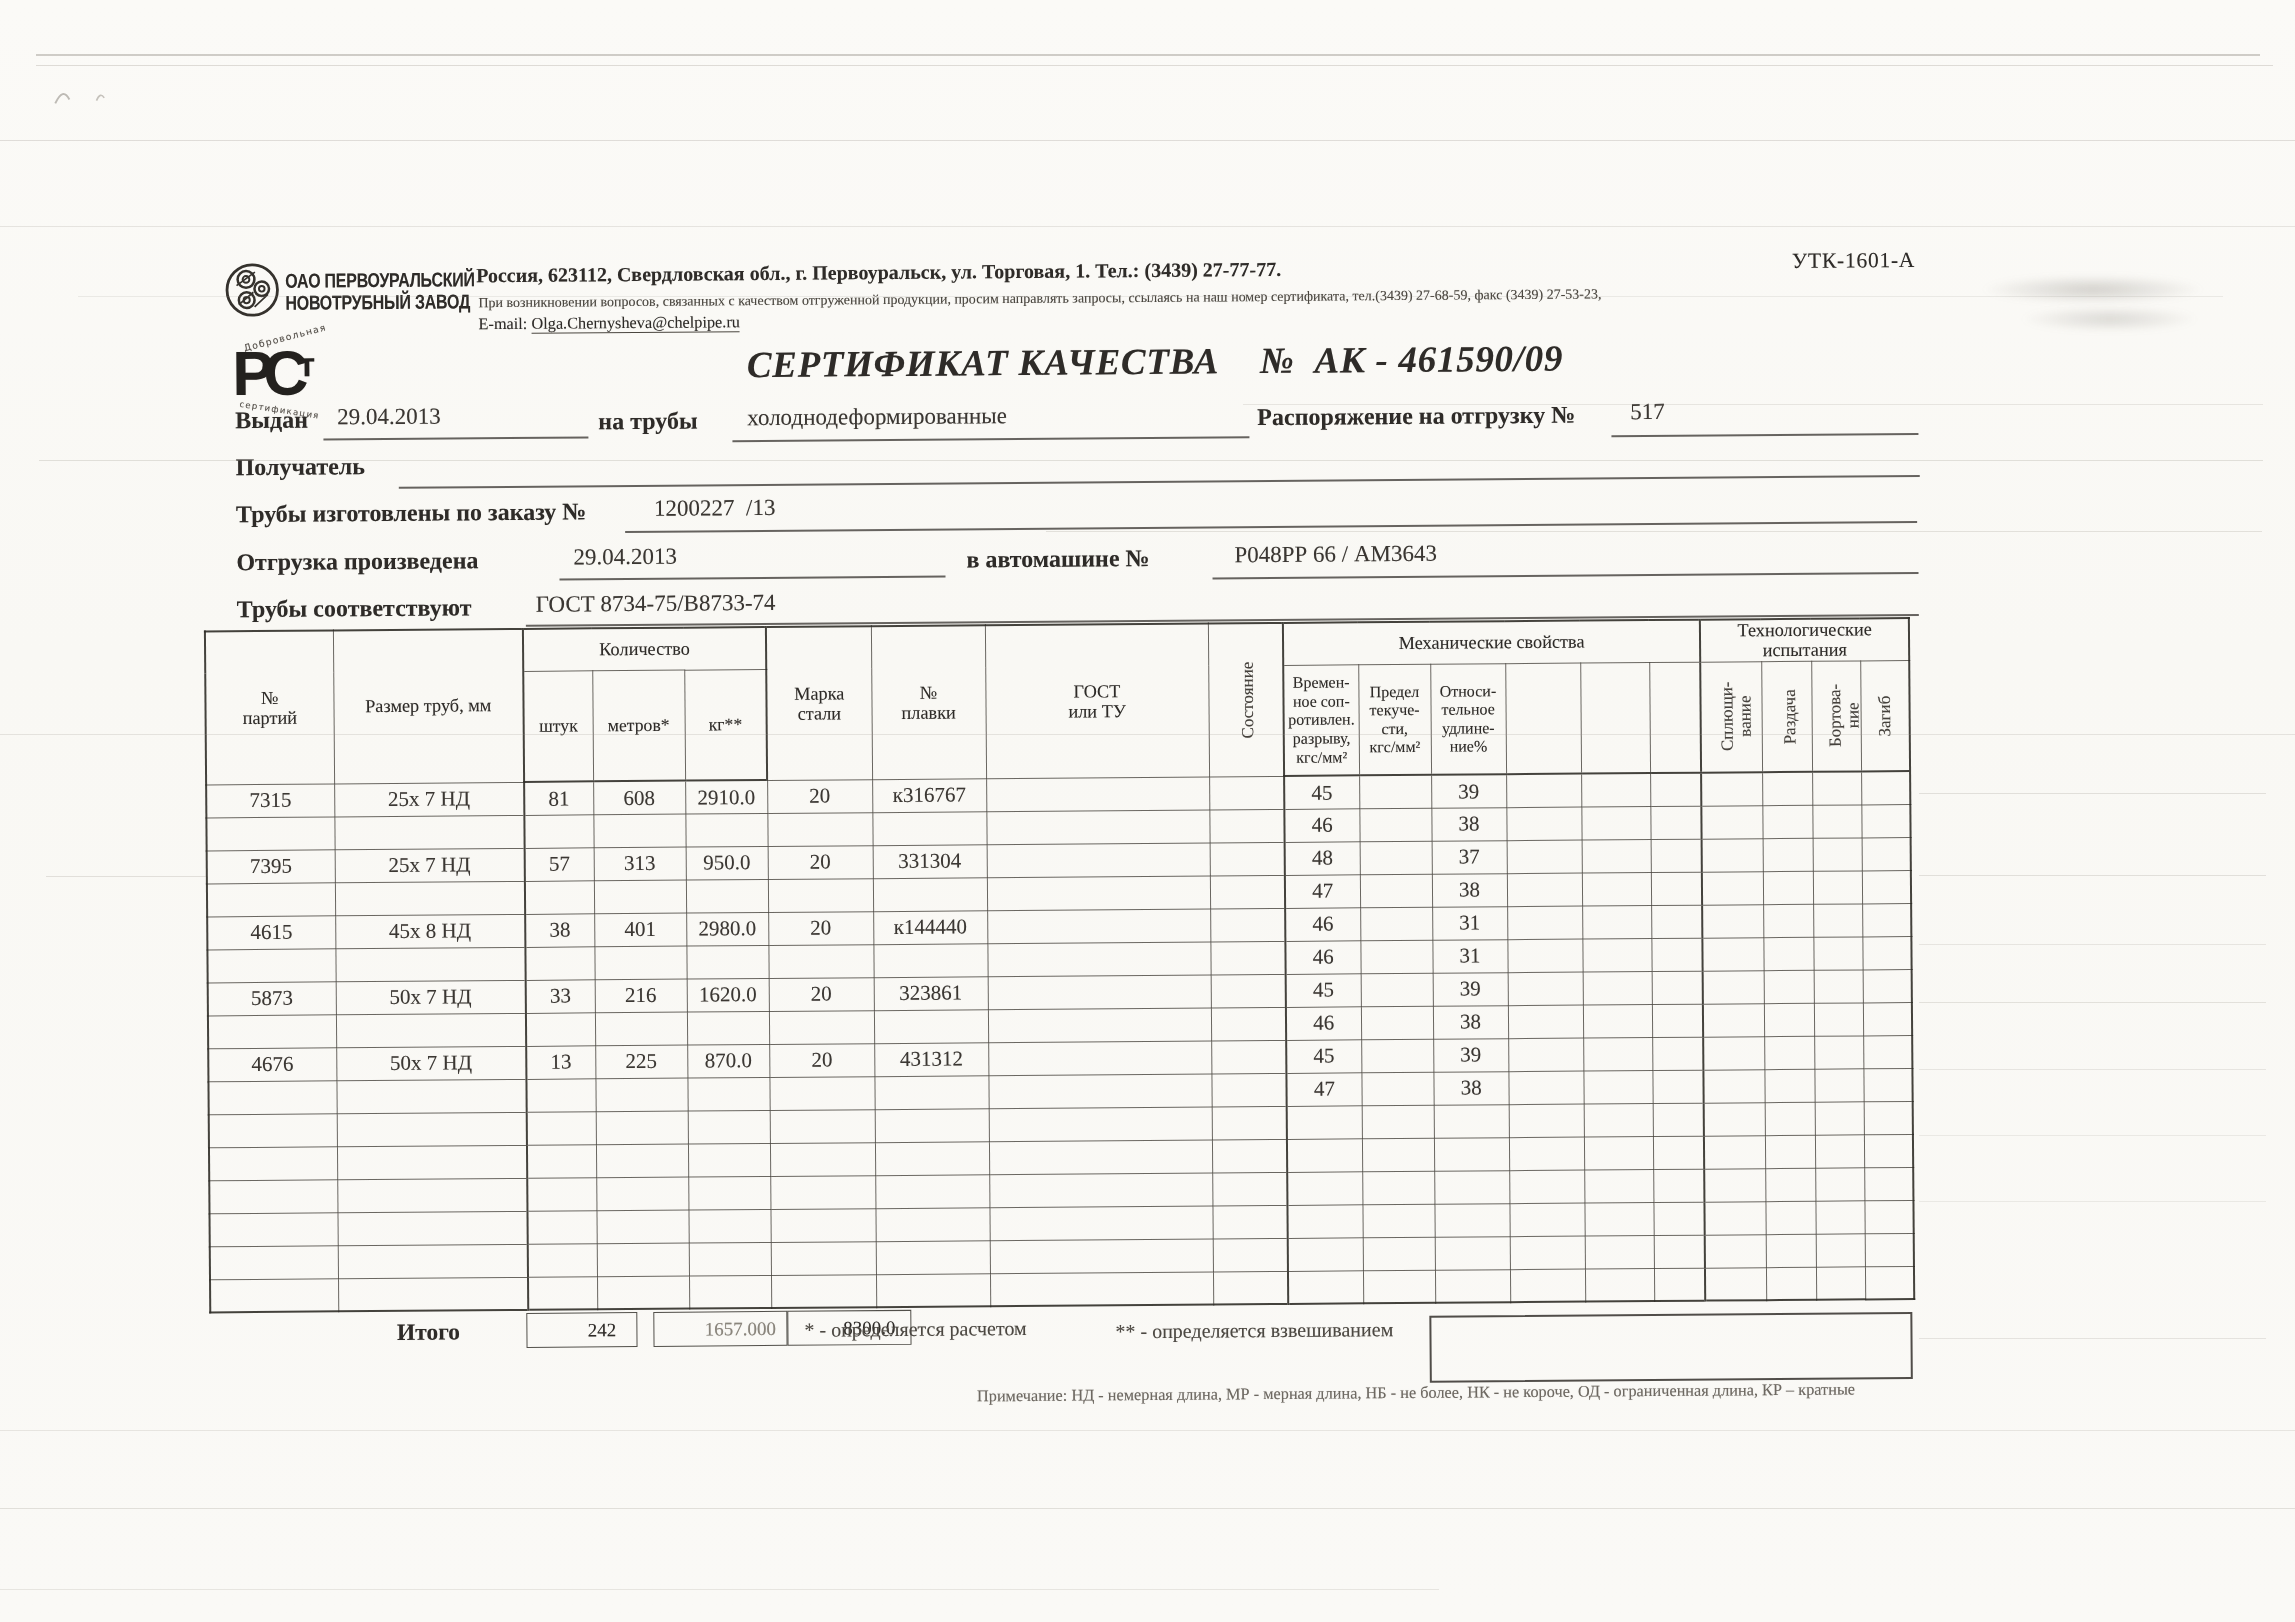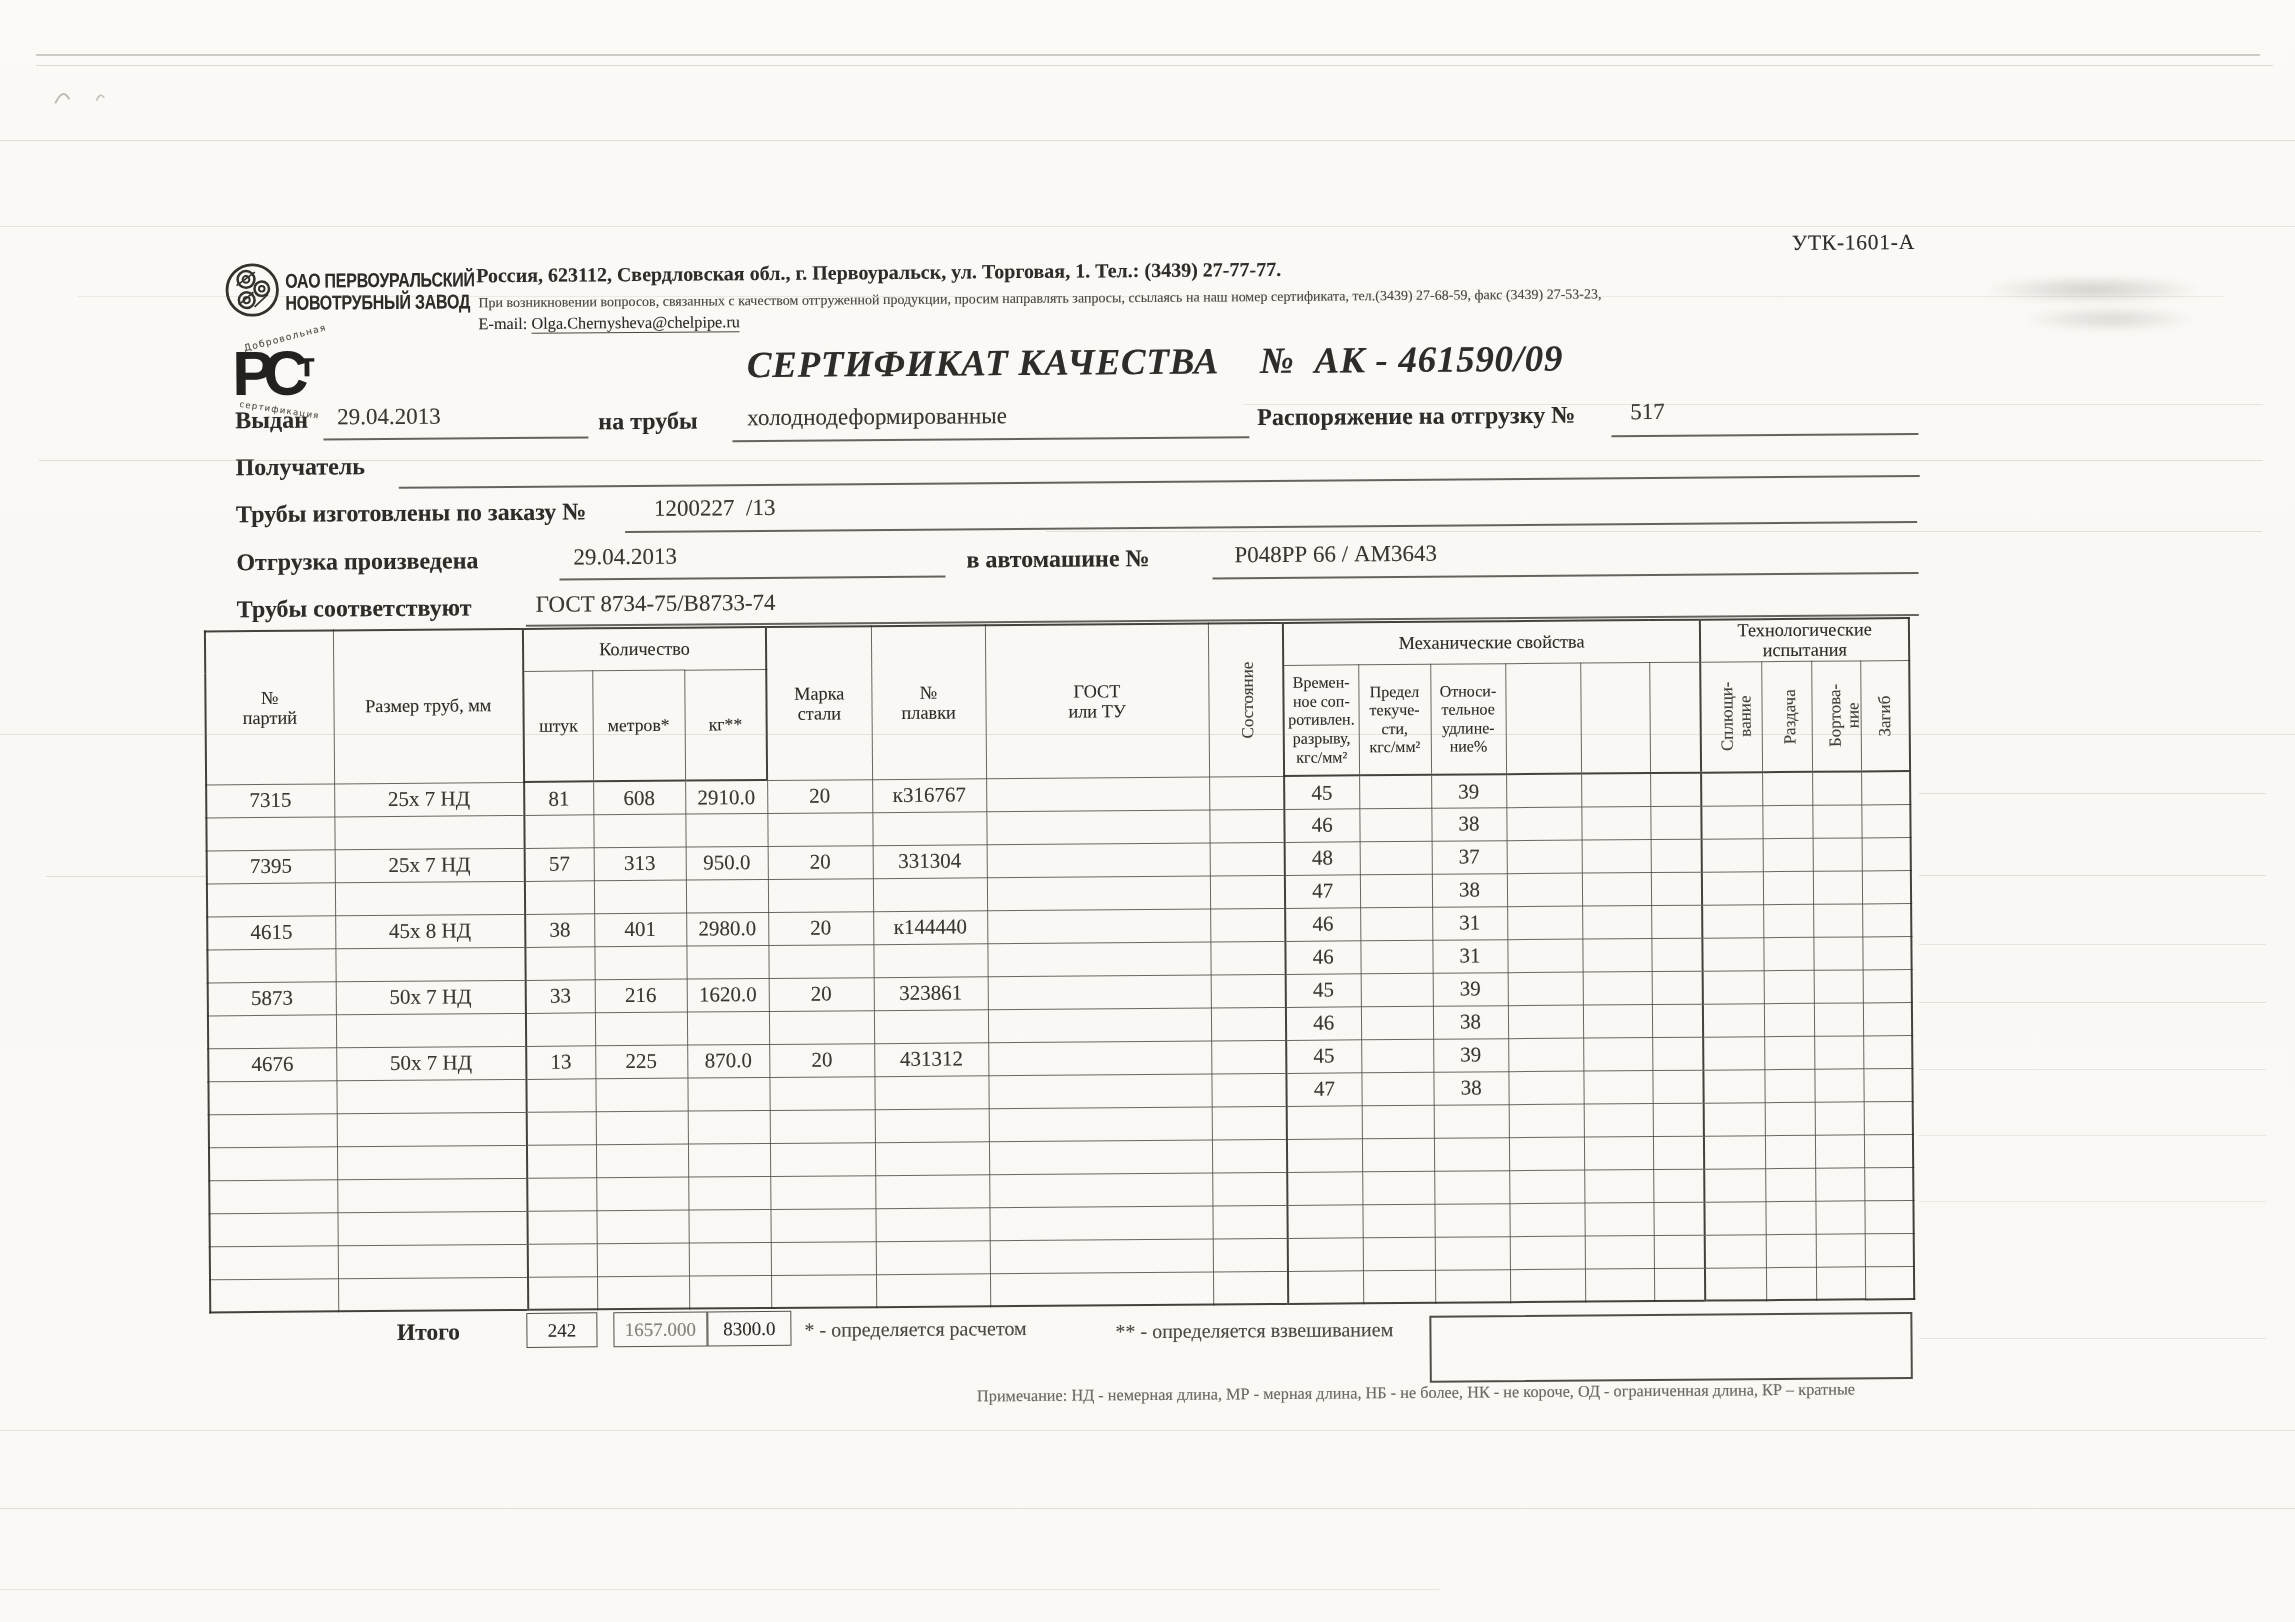--- a/index.html
+++ b/index.html
@@ -79,7 +79,7 @@
   <div class="abs addr2" style="left:483px;top:290px;">При возникновении вопросов, связанных с качеством отгруженной продукции, просим направлять запросы, ссылаясь на наш номер сертификата, тел.(3439) 27-68-59, факс (3439) 27-53-23,</div>
   <div class="abs addr3" style="left:483px;top:309px;"><span>E-mail: </span><span class="em">Olga.Chernysheva@chelpipe.ru</span></div>
 
-  <div class="abs formcode" style="left:1797px;top:236px;">УТК-1601-А</div>
+  <div class="abs formcode" style="left:1797px;top:254px;">УТК-1601-А</div>
 
   <div class="abs rst-arc" style="left:247px;top:325px;transform:rotate(-14deg);">Добровольная</div>
   <div class="abs" style="left:235px;top:332px;width:98px;height:65px;">

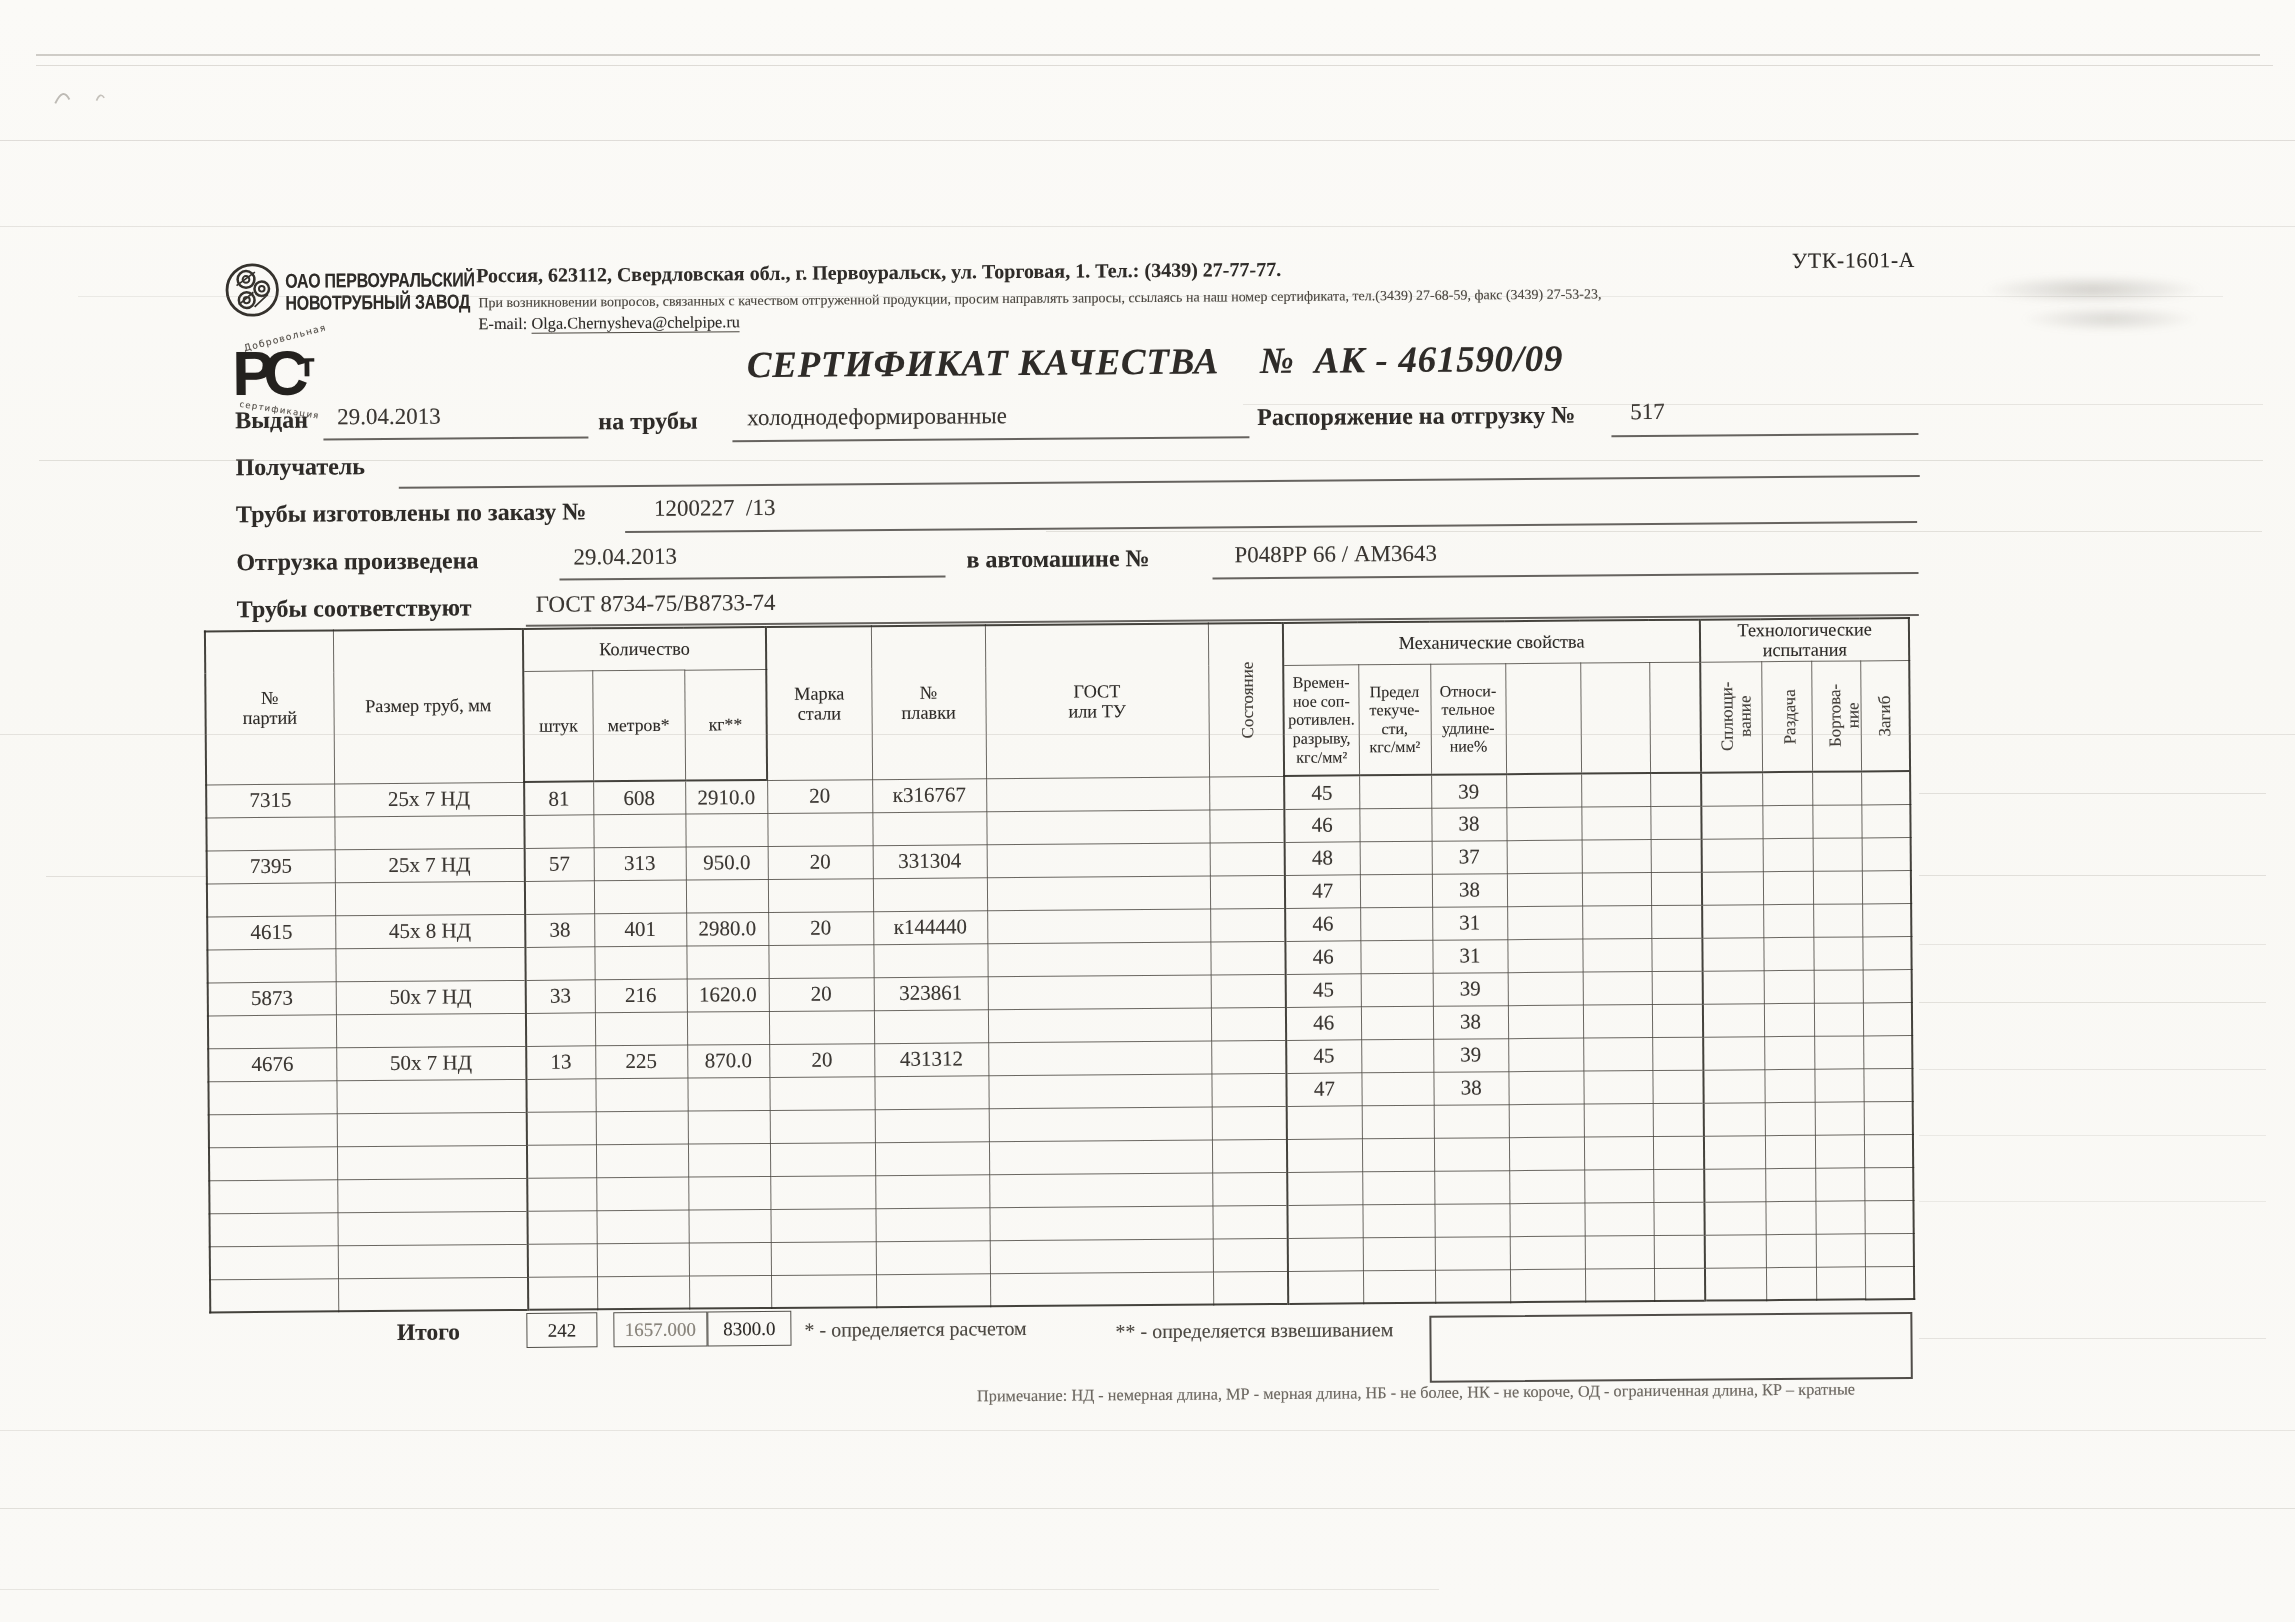--- a/index.html
+++ b/index.html
@@ -41,7 +41,7 @@
   
   .totlbl{font-weight:bold;font-size:23.5px;}
   .totbox{position:absolute;display:flex;}
-  .totcell{border:1.6px solid rgba(52,49,44,.85);border-left-width:1px;height:33px;display:flex;align-items:center;justify-content:center;font-size:19px;}
+  .totcell{border:1.6px solid rgba(52,49,44,.85);border-left-width:1px;height:33px;display:flex;align-items:center;justify-content:center;font-size:19px;padding-left:40px;}
   .totcell:first-child{border-left-width:1.6px;}
   .faded{color:#8a857c;margin-left:16px;}
   .fnote{font-size:20px;color:#4c4842;white-space:pre;}

